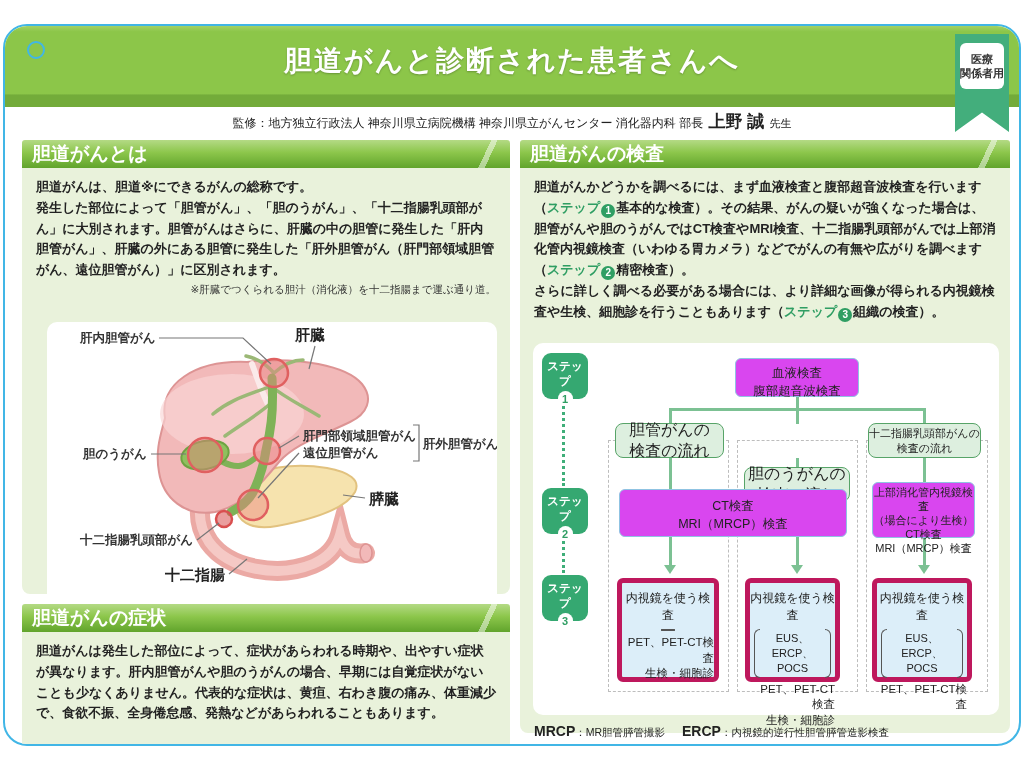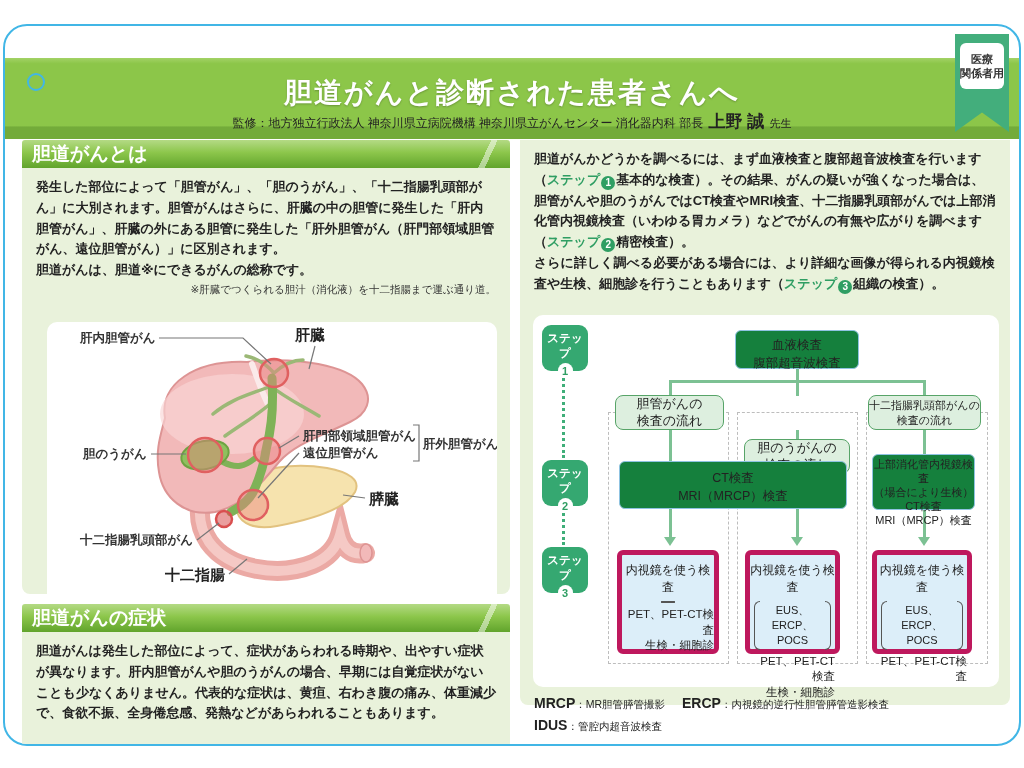--- a/index.html
+++ b/index.html
@@ -9,7 +9,7 @@
     border:2px solid #41b6e6; border-radius:24px; overflow:hidden; background:#fff; }
   
   .band { position:absolute; left:0; top:0; right:0; height:81px;
-    background:linear-gradient(180deg,#a3d266 0%,#8cc649 7%,#8cc649 84%,#73ab3a 85%,#73ab3a 100%);margin-top:32px; }
+    background:linear-gradient(180deg,#a3d266 0%,#8cc649 7%,#8cc649 84%,#73ab3a 85%,#73ab3a 100%); }
   .hole { position:absolute; left:22px; top:15px; width:18px; height:18px;
     border:2px solid #41b6e6; border-radius:50%; }
   .page-title { position:absolute; left:0; right:0; top:16px; text-align:center;

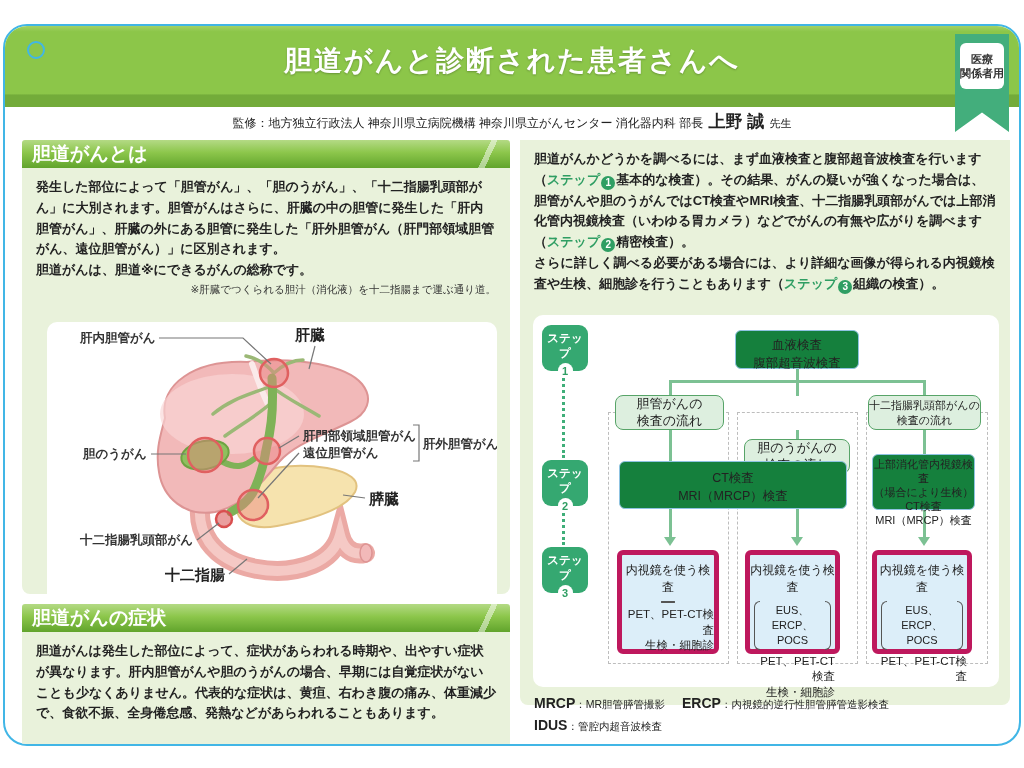--- a/index.html
+++ b/index.html
@@ -178,6 +178,7 @@
   </div>
 
   <div class="section" id="sec-exam">
+    <div class="sec-header">胆道がんの検査</div>
     <div class="sec-body">
       <div class="para">
         <span>胆道がんかどうかを調べるには、まず血液検査と腹部超音波検査を行います（</span><span class="inline-step">ステップ</span><span class="inline-num">1</span><span>基本的な検査）。その結果、がんの疑いが強くなった場合は、胆管がんや胆のうがんではCT検査やMRI検査、十二指腸乳頭部がんでは上部消化管内視鏡検査（いわゆる胃カメラ）などでがんの有無や広がりを調べます（</span><span class="inline-step">ステップ</span><span class="inline-num">2</span><span>精密検査）。</span><br>

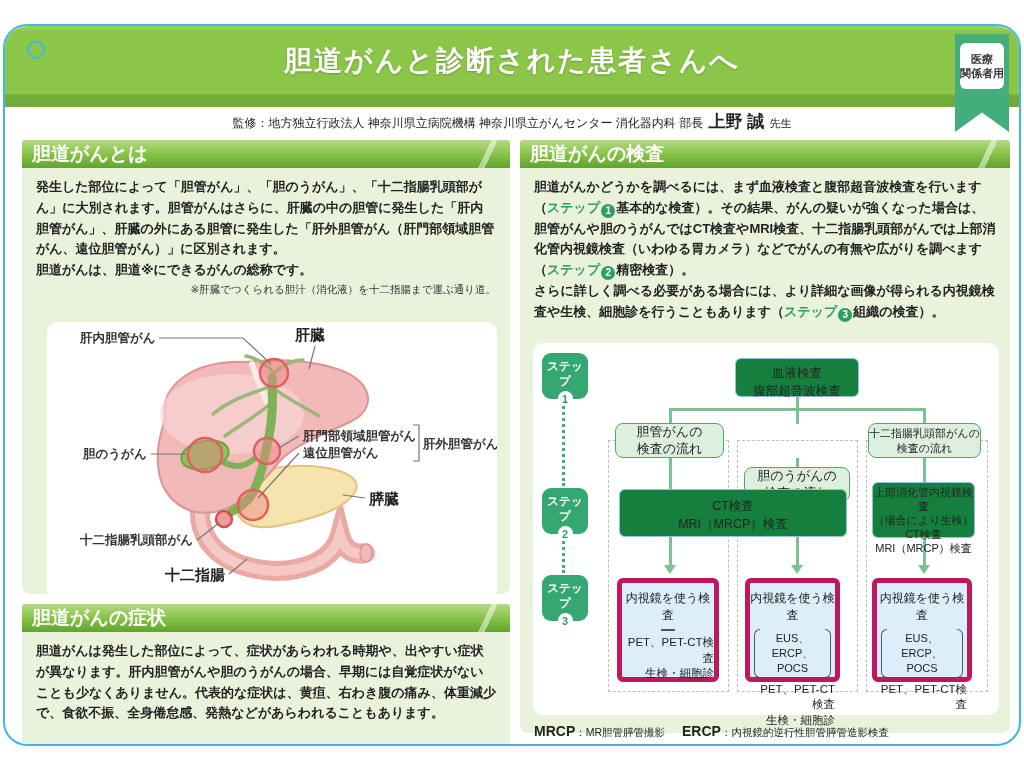--- a/index.html
+++ b/index.html
@@ -114,8 +114,8 @@
     <div class="sec-header">胆道がんとは</div>
     <div class="sec-body">
       <div class="para">
+        <div>胆道がんは、胆道※にできるがんの総称です。</div>
         <div>発生した部位によって「胆管がん」、「胆のうがん」、「十二指腸乳頭部がん」に大別されます。胆管がんはさらに、肝臓の中の胆管に発生した「肝内胆管がん」、肝臓の外にある胆管に発生した「肝外胆管がん（肝門部領域胆管がん、遠位胆管がん）」に区別されます。</div>
-        <div>胆道がんは、胆道※にできるがんの総称です。</div>
       </div>
       <div class="footnote">※肝臓でつくられる胆汁（消化液）を十二指腸まで運ぶ通り道。</div>
 

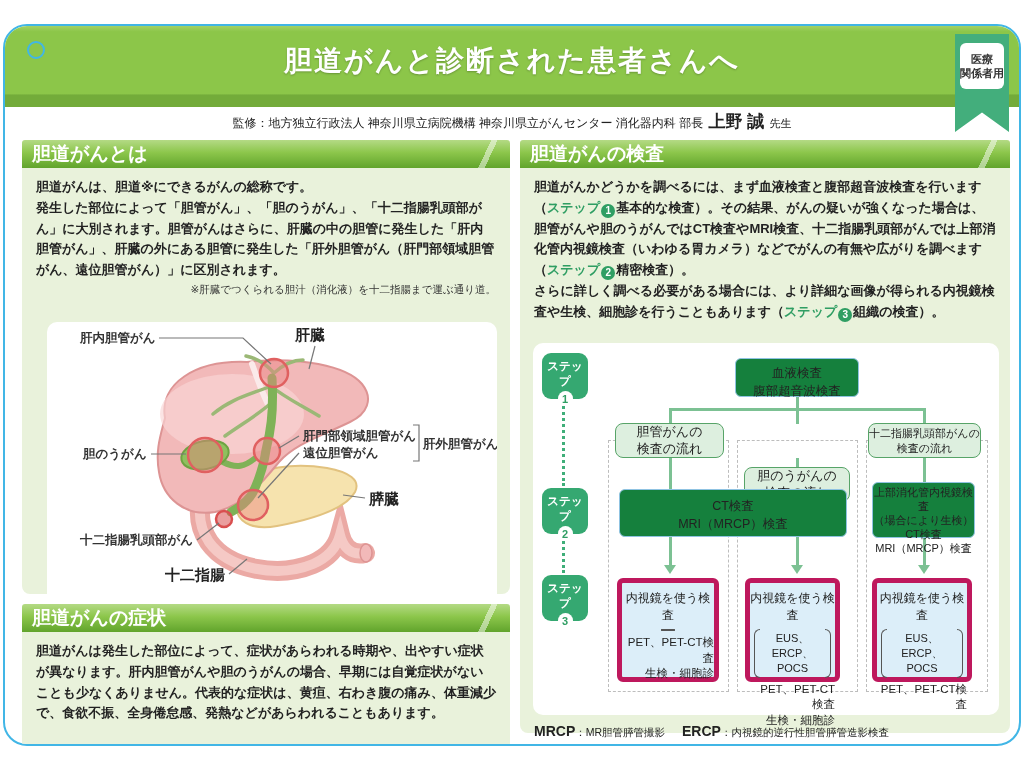--- a/index.html
+++ b/index.html
@@ -63,7 +63,7 @@
     font-size:11px; font-weight:bold; display:flex; align-items:center; justify-content:center; margin:2px auto 0; }
   .dotline { position:absolute; left:29px; width:0; border-left:3px dotted #3fae79; }
   .fc-box { position:absolute; text-align:center; border-radius:6px; }
-  .fc-blue { background:#15803d; border:1.5px solid #8fc3e2; color:#222; }
+  .fc-blue { background:#d946ef; border:1.5px solid #8fc3e2; color:#222; }
   .fc-green { background:#ddefdf; border:1.5px solid #57a468; border-radius:8px; color:#222;
     display:flex; flex-direction:column; align-items:center; justify-content:center; }
   .fc-blue3 { background:#dceef9; border:5px solid #be185d; color:#222; }

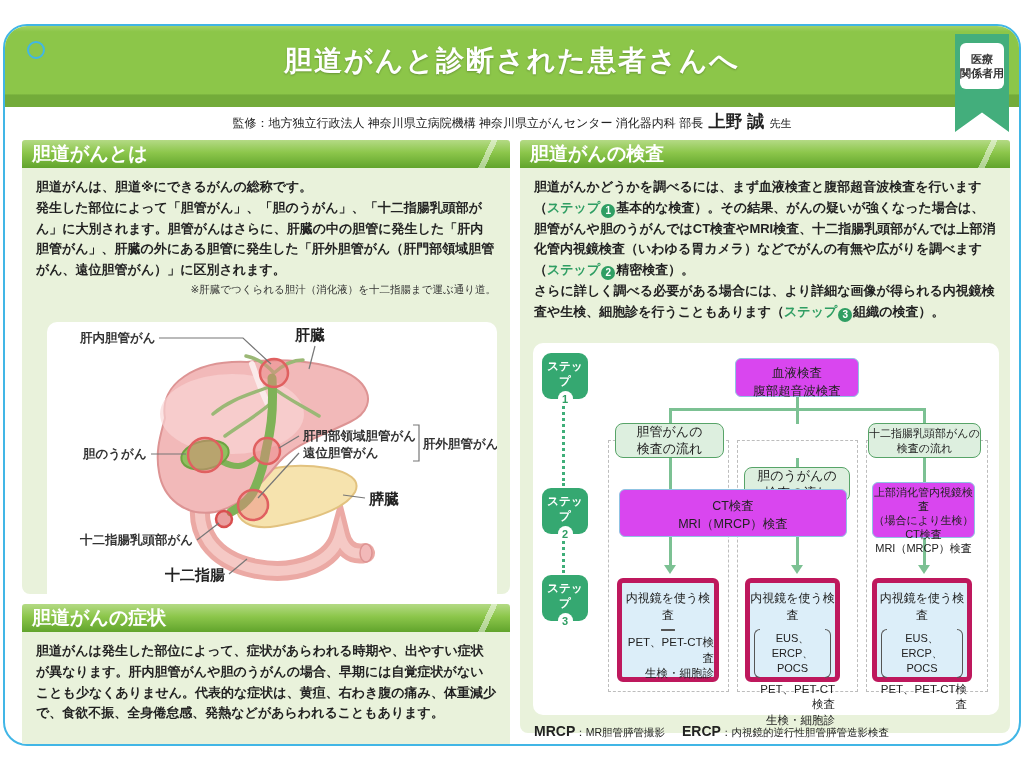--- a/index.html
+++ b/index.html
@@ -75,7 +75,7 @@
   .dash-rect { position:absolute; border:1px dashed #bdbdbd; top:97px; height:252px; }
   .fs125 { font-size:12.5px; line-height:1.45; padding-top:5px; }
   .fs11  { font-size:11px;  line-height:1.27; padding-top:3px; }
-  .fc-head { font-size:13px; line-height:1.3; }
+  .fc-head { font-size:16px; line-height:1.3; }
   .st3-title { font-size:12px; margin-top:7px; }
   .paren { display:flex; align-items:stretch; justify-content:center; margin:5px 4px 4px 4px; }
   .paren .pl { width:7px; border:1.5px solid #555; border-right:none; border-radius:9px 0 0 9px; }

